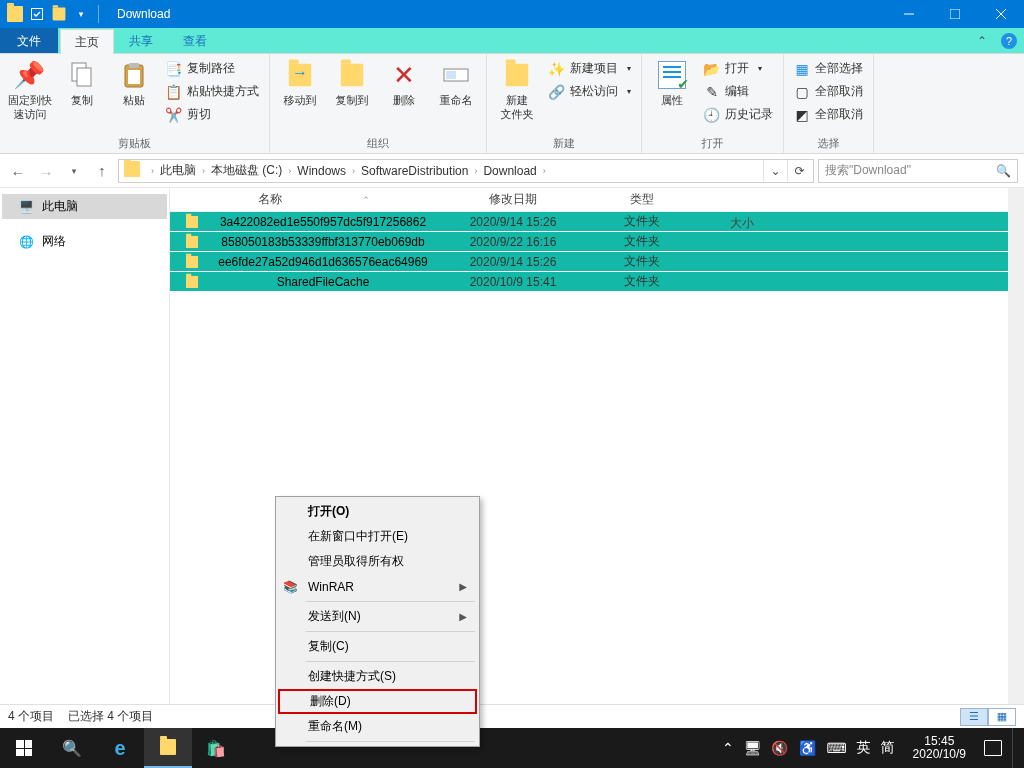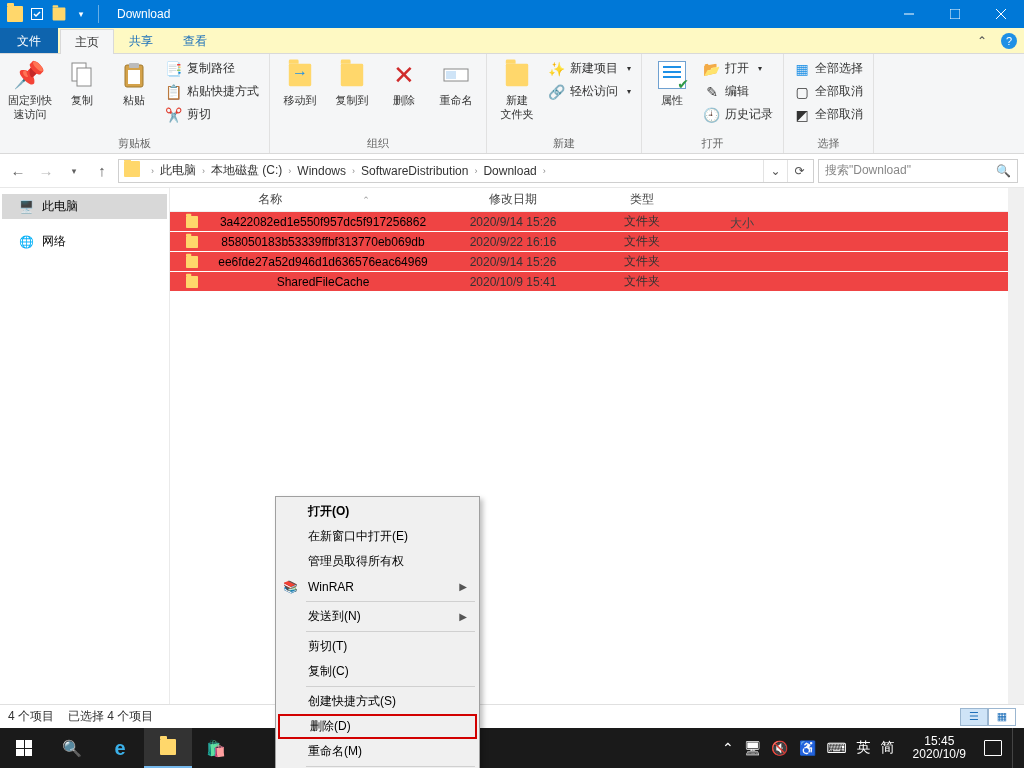--- a/index.html
+++ b/index.html
@@ -16,7 +16,7 @@
 .folder-ico::before{content:"";position:absolute;top:-3px;left:0;width:7px;height:3px;background:#ffd76b;border-radius:1px 1px 0 0;}
 
 
-.tabs { height: 26px; background: #fef9c3; display: flex; align-items: stretch; border-bottom: 1px solid #d9d9d9; }
+.tabs { height: 26px; background: #5eead4; display: flex; align-items: stretch; border-bottom: 1px solid #d9d9d9; }
 .tab { padding: 0 14px; display:flex; align-items:center; color:#1b6fb9; cursor:default; border:1px solid transparent; border-bottom:none; }
 .tab.file { background:#0e64ae; color:#fff; margin-right:2px; padding:0 16px;}
 .tab.active { background:#f5f6f7; border-color:#d9d9d9; color:#333; position:relative; top:1px;}

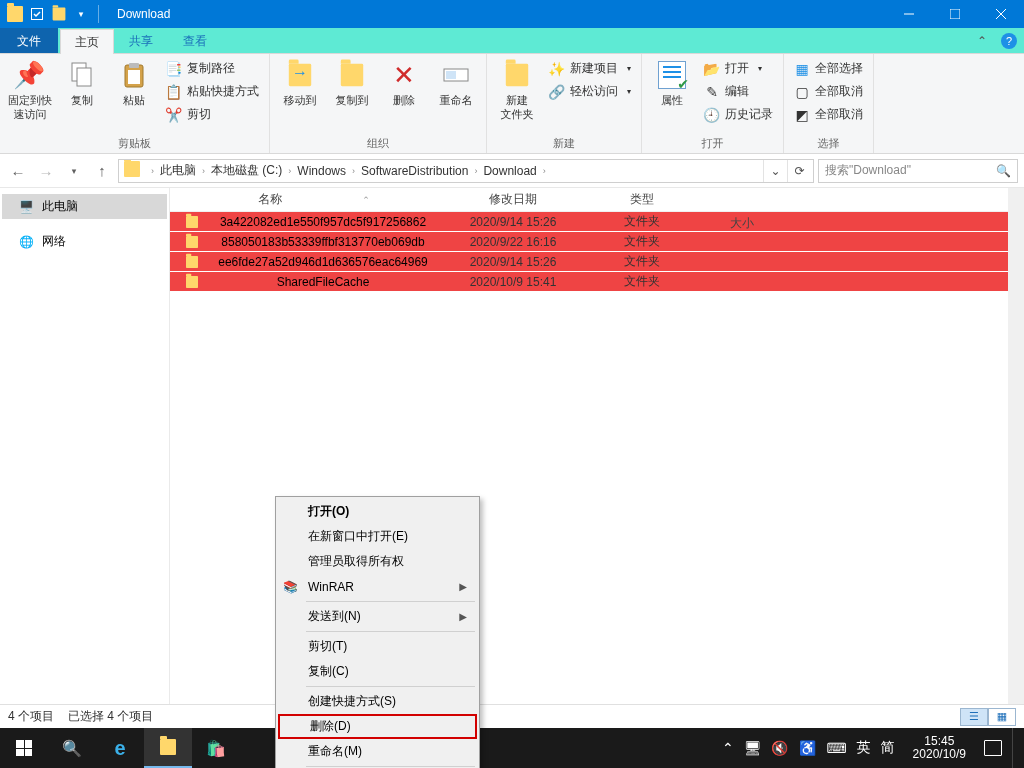--- a/index.html
+++ b/index.html
@@ -62,7 +62,7 @@
 .list-header { display:flex; padding:0 0 0 14px; height:24px; align-items:center; color:#444; border-bottom:1px solid #f0f0f0;}
 .col-name{width:260px;} .col-date{width:138px;} .col-type{width:120px;} .col-size{width:80px;margin-top:47px;}
 .list-header .sort-ind{font-size:9px;padding-left:80px;color:#999;}
-.row { display:flex; padding:0 16px 0 14px; height:20px; align-items:center; background:#ef4444; border-bottom:1px solid #fff;}
+.row { display:flex; padding:0 16px 0 14px; height:20px; align-items:center; background:#14b8a6; border-bottom:1px solid #fff;}
 .row .ico{width:18px;display:flex;align-items:center;}
 .row .rn{width:242px; overflow:hidden; white-space:nowrap;}
 .row .rd{width:138px; color:#333;}

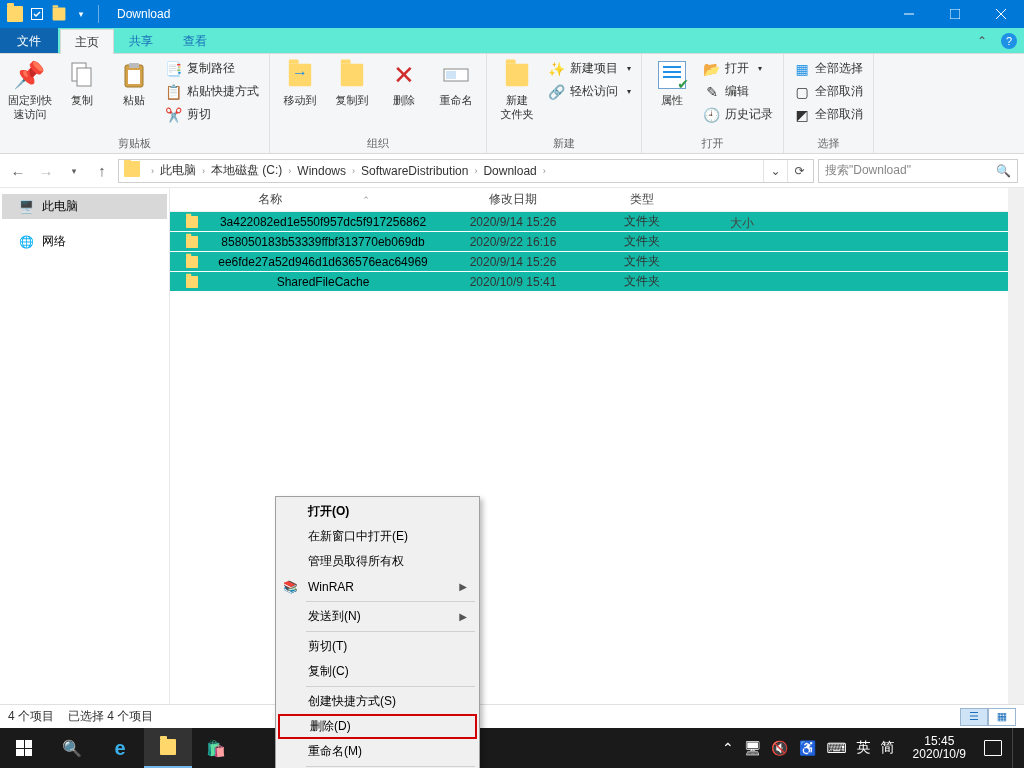--- a/index.html
+++ b/index.html
@@ -404,9 +404,6 @@
       </div>
     <div class="ctx-sep"></div>
     <div class="ctx-item">
-        <span>剪切(T)</span>
-      </div>
-    <div class="ctx-item">
         <span>复制(C)</span>
       </div>
     <div class="ctx-sep"></div>

